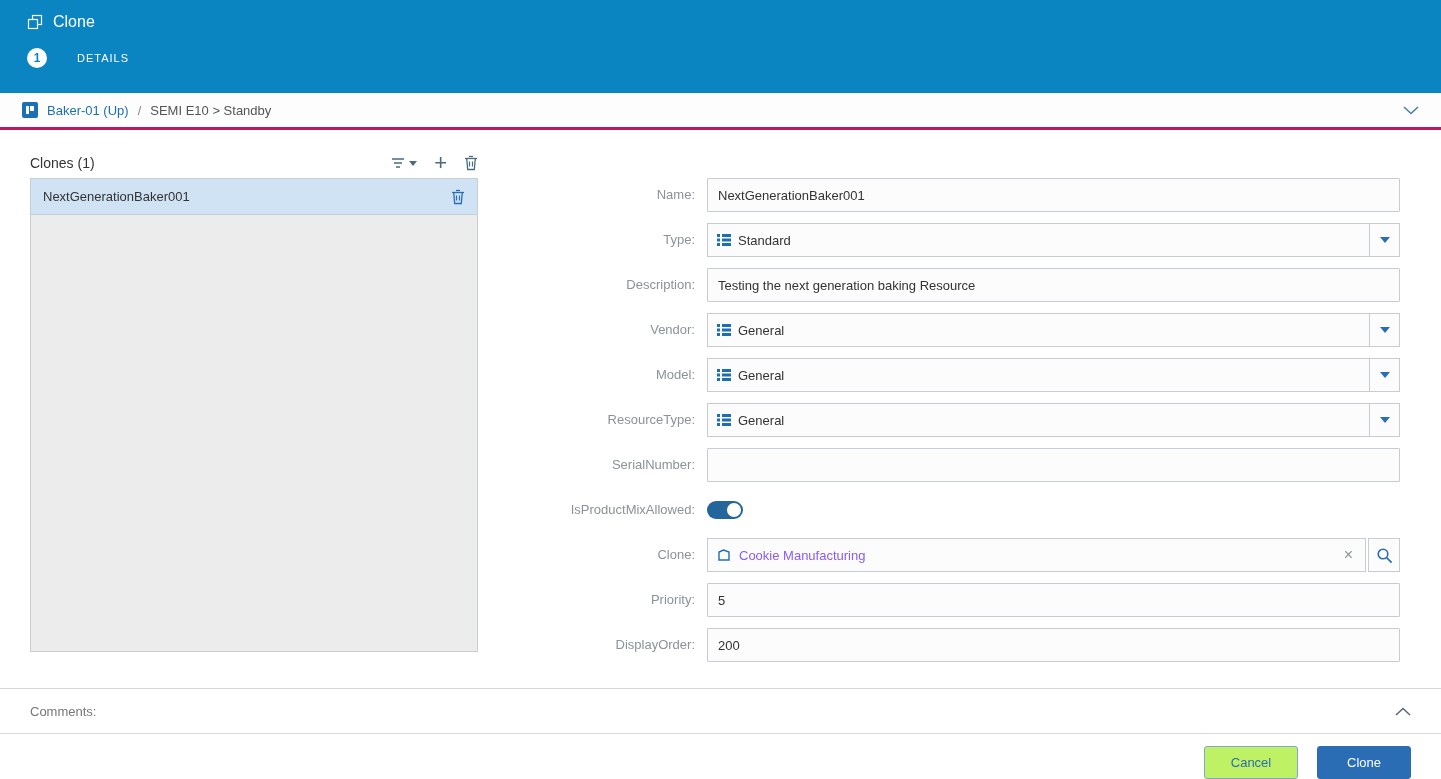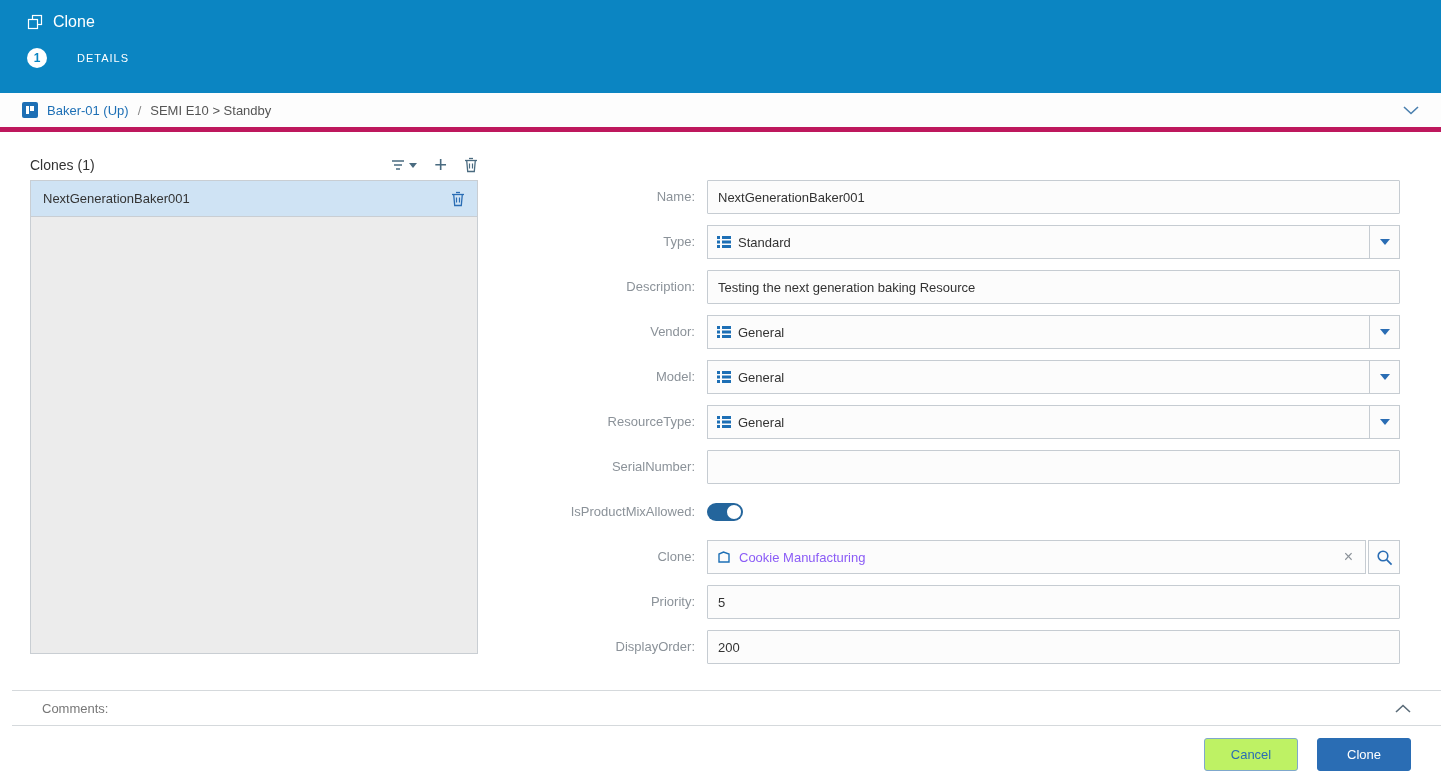--- a/index.html
+++ b/index.html
@@ -16,7 +16,7 @@
   .step-label { font-size:11px; letter-spacing:1px;padding-left:20px; }
 
   
-  .breadcrumb-bar { height:35px; background:#fdfdfd; border-bottom:5px solid #be185d;
+  .breadcrumb-bar { height:35px; background:#fdfdfd; border-bottom:3px solid #be185d;
     display:flex; align-items:center; gap:9px; padding:17px 22px; font-size:13px; }
   .bc-entity { color:#1d6fb5; }
   .bc-sep { color:#888; }

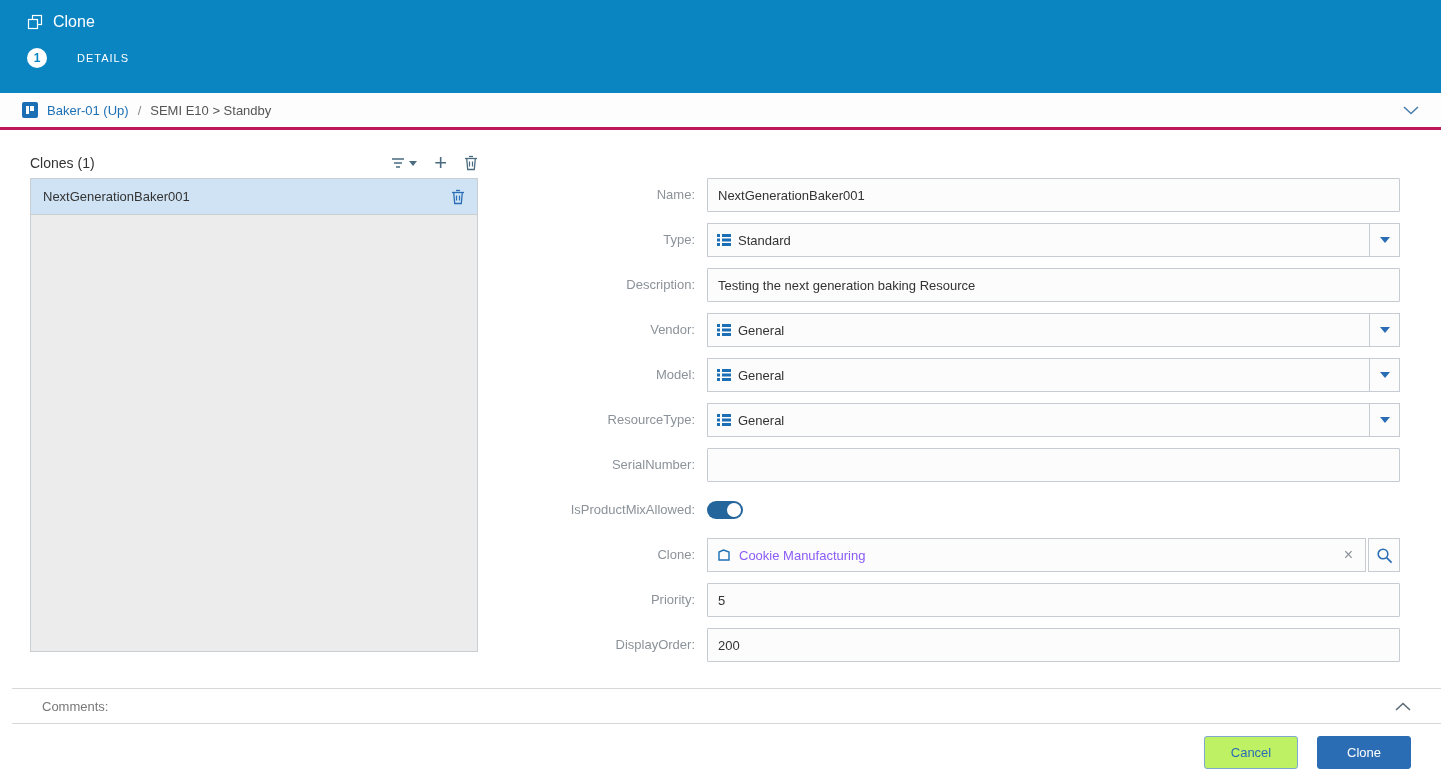--- a/index.html
+++ b/index.html
@@ -68,8 +68,8 @@
     background:#fcfcfc; display:flex; align-items:center; justify-content:center; cursor:pointer; }
 
   
-  .comments-bar { height:36px; border-top:1px solid #d5d9dc; border-bottom:1px solid #d5d9dc;
-    display:flex; align-items:center; padding:0 30px; font-size:13px; color:#777;margin-left:12px; }
+  .comments-bar { height:46px; border-top:1px solid #d5d9dc; border-bottom:1px solid #d5d9dc;
+    display:flex; align-items:center; padding:0 30px; font-size:13px; color:#777; }
   .comments-bar .chevron { margin-left:auto; display:flex; cursor:pointer; }
 
   

